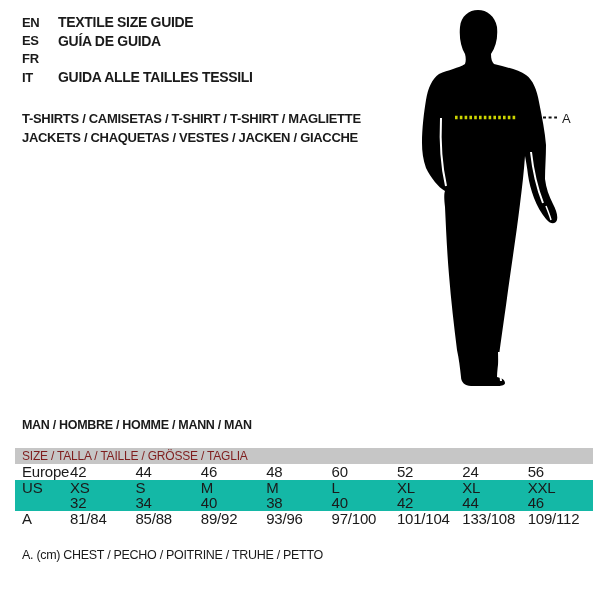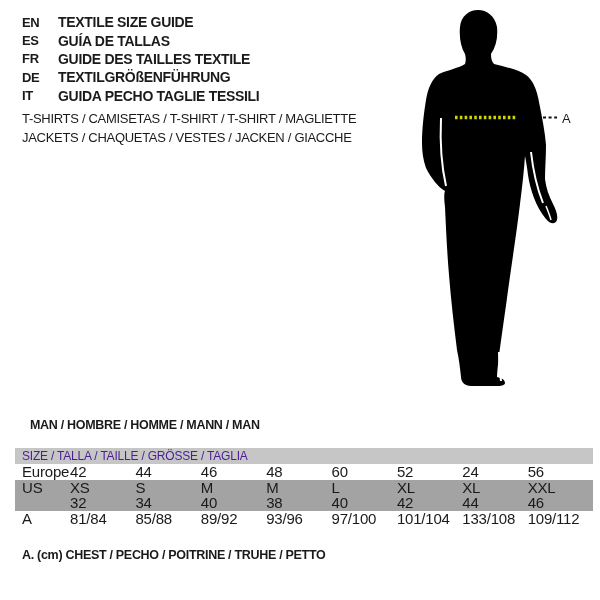--- a/index.html
+++ b/index.html
@@ -68,7 +68,7 @@
     </div>
     <div class="lang-row">
       <span class="lang-code">ES</span>
-      <span class="lang-label">GUÍA DE TALLAS</span>
+      <span class="lang-label">GUÍA DE GUIDA</span>
     </div>
     <div class="lang-row">
       <span class="lang-code">FR</span>

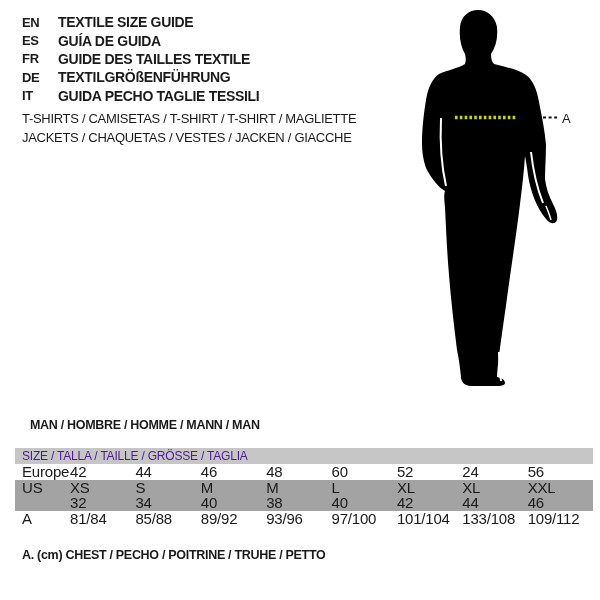--- a/index.html
+++ b/index.html
@@ -72,7 +72,6 @@
     </div>
     <div class="lang-row">
       <span class="lang-code">FR</span>
-      <span class="lang-label">GUIDE DES TAILLES TEXTILE</span>
     </div>
     <div class="lang-row">
       <span class="lang-code">DE</span>

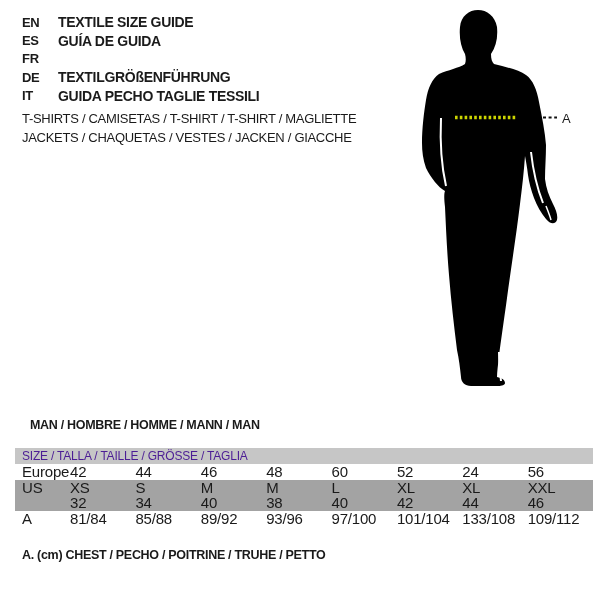--- a/index.html
+++ b/index.html
@@ -72,10 +72,6 @@
     </div>
     <div class="lang-row">
       <span class="lang-code">FR</span>
-    </div>
-    <div class="lang-row">
-      <span class="lang-code">DE</span>
-      <span class="lang-label">TEXTILGRÖßENFÜHRUNG</span>
     </div>
     <div class="lang-row">
       <span class="lang-code">IT</span>

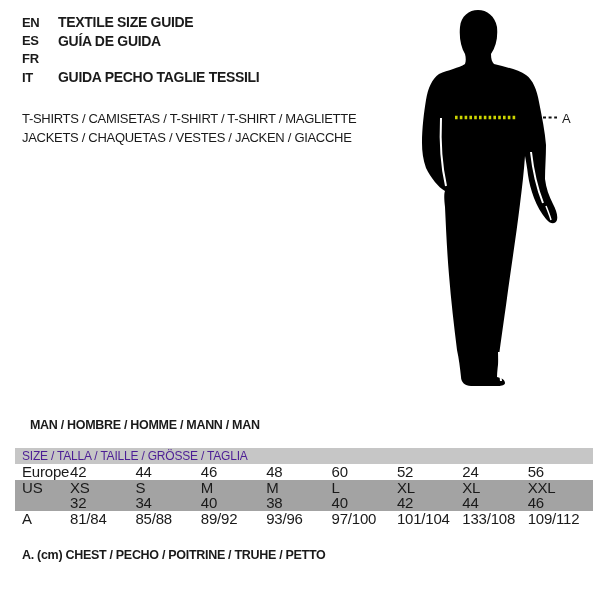--- a/index.html
+++ b/index.html
@@ -75,7 +75,7 @@
     </div>
     <div class="lang-row">
       <span class="lang-code">IT</span>
-      <span class="lang-label">GUIDA PECHO TAGLIE TESSILI</span>
+      <span class="lang-label">GUIDA ALLE TAILLES TESSILI</span>
     </div>
   </div>
 

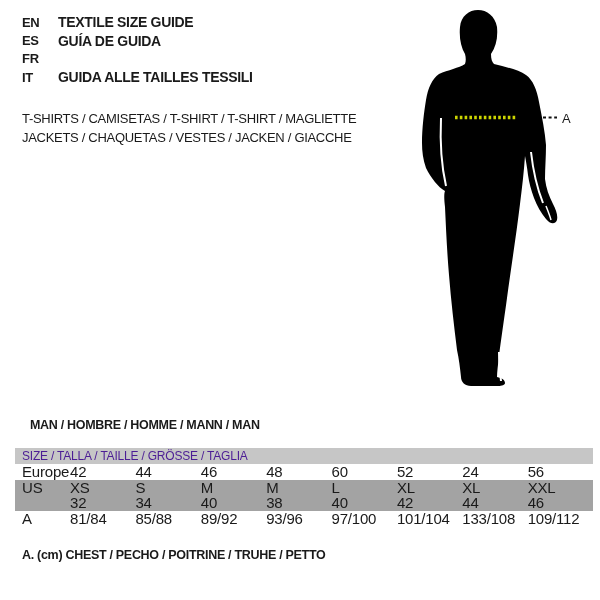--- a/index.html
+++ b/index.html
@@ -22,7 +22,7 @@
 
   
   .categories { position: absolute; left: 22px; top: 109px; }
-  .cat-line { font-size: 13px; font-weight: normal; letter-spacing: -0.3px; line-height: 19px; }
+  .cat-line { font-size: 13px; font-weight: bold; letter-spacing: -0.3px; line-height: 19px; }
 
   
   .figure-wrap { position: absolute; left: 395px; top: 0; width: 205px; height: 400px; }

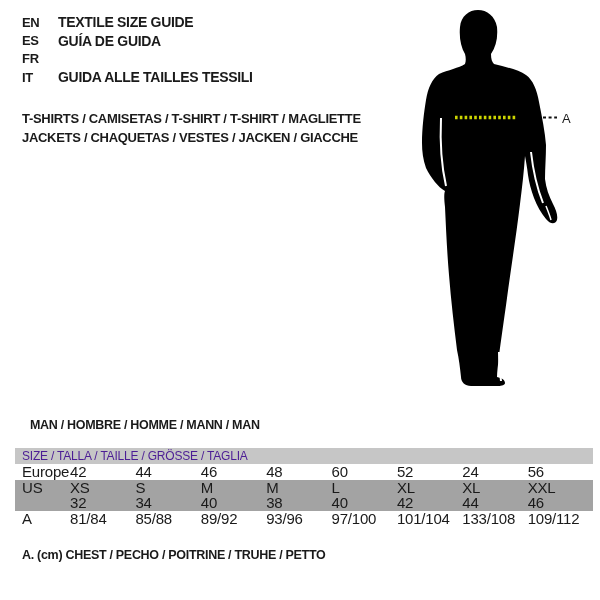--- a/index.html
+++ b/index.html
@@ -31,7 +31,7 @@
 
   
   .section-title {
-    position: absolute; left: 30px; top: 418px;
+    position: absolute; left: 22px; top: 418px;
     font-size: 12.5px; font-weight: bold; letter-spacing: -0.3px;
   }
 

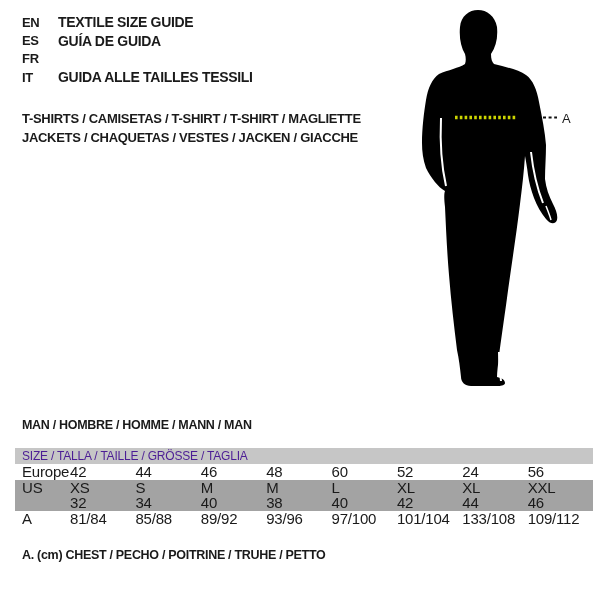--- a/index.html
+++ b/index.html
@@ -39,7 +39,7 @@
   .size-table { position: absolute; left: 15px; top: 448px; width: 578px; }
   .t-header {
     height: 16px; line-height: 16px; padding-left: 7px;
-    background: #c6c6c6; color: #4c1d95;
+    background: #c6c6c6; color: #7f1d1d;
     font-size: 12px; letter-spacing: -0.2px;
   }
   .t-row {

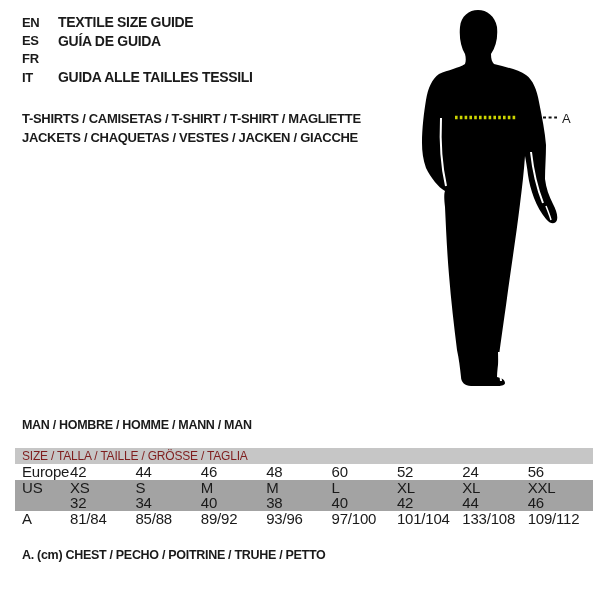--- a/index.html
+++ b/index.html
@@ -46,7 +46,7 @@
     display: grid; grid-template-columns: 55px repeat(8, 1fr);
     height: 15.6px; line-height: 15.6px; font-size: 15px; letter-spacing: -0.2px;
   }
-  .t-row.shaded { background: #a3a3a3; }
+  .t-row.shaded { background: #14b8a6; }
   .t-label { padding-left: 7px; text-align: left; }
   .t-cell { text-align: left; }
 

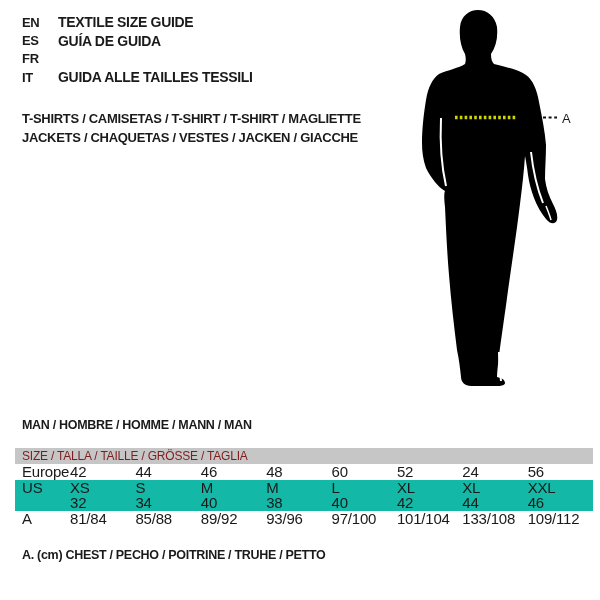--- a/index.html
+++ b/index.html
@@ -53,7 +53,7 @@
   
   .footnote {
     position: absolute; left: 22px; top: 548px;
-    font-size: 12.5px; font-weight: bold; letter-spacing: -0.3px;
+    font-size: 12.5px; font-weight: normal; letter-spacing: -0.3px;
   }
 </style>
 </head>

